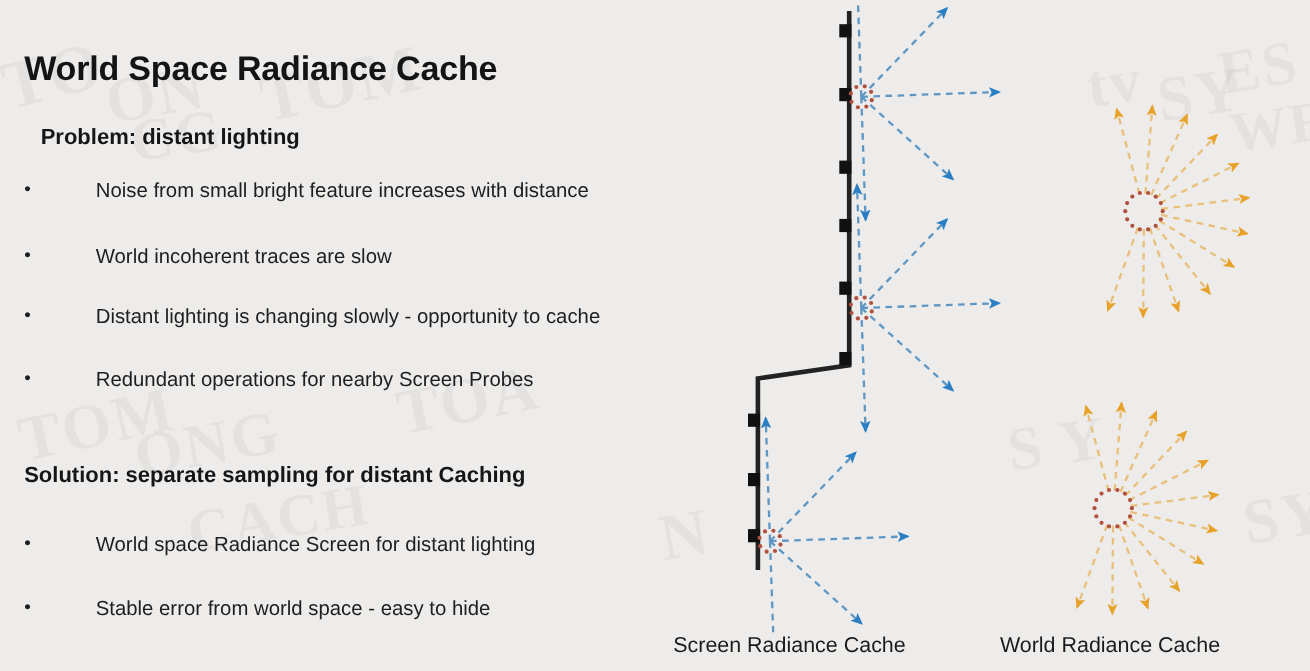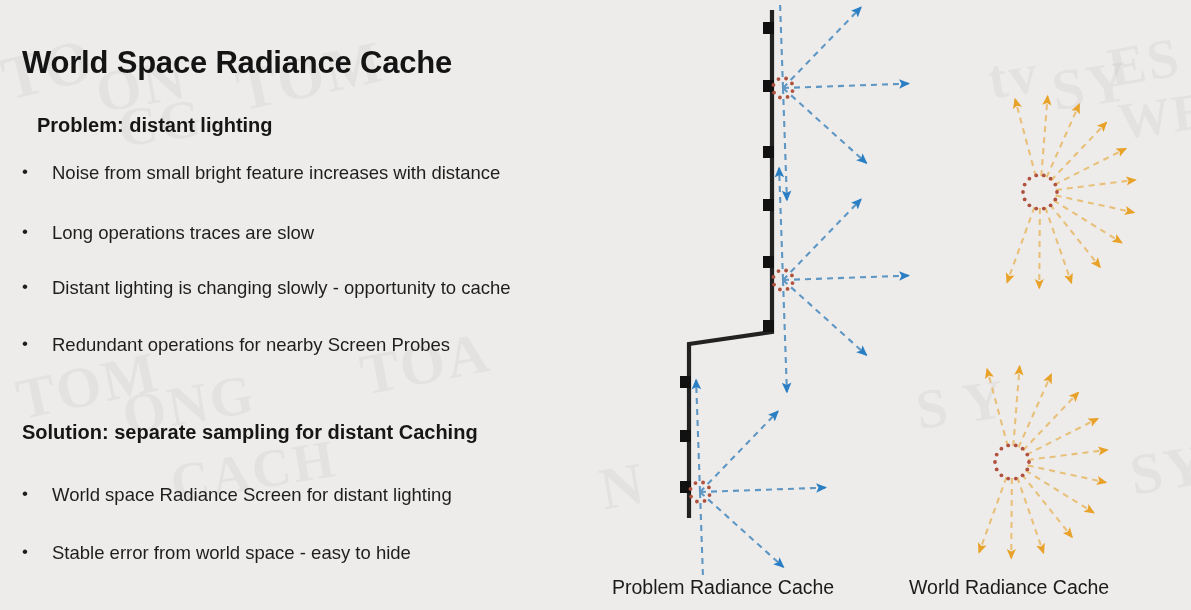--- a/index.html
+++ b/index.html
@@ -49,7 +49,7 @@
     display:inline-block;width:30px;
     color:#1e1e1e;font-size:17px;vertical-align:top;
   }
-  .bullet .txt{display:inline-block;}
+  .bullet .txt{display:inline-block;margin-left:35px;}
 
   
   #diagram{position:absolute;left:600px;top:0;width:591px;height:575px;}

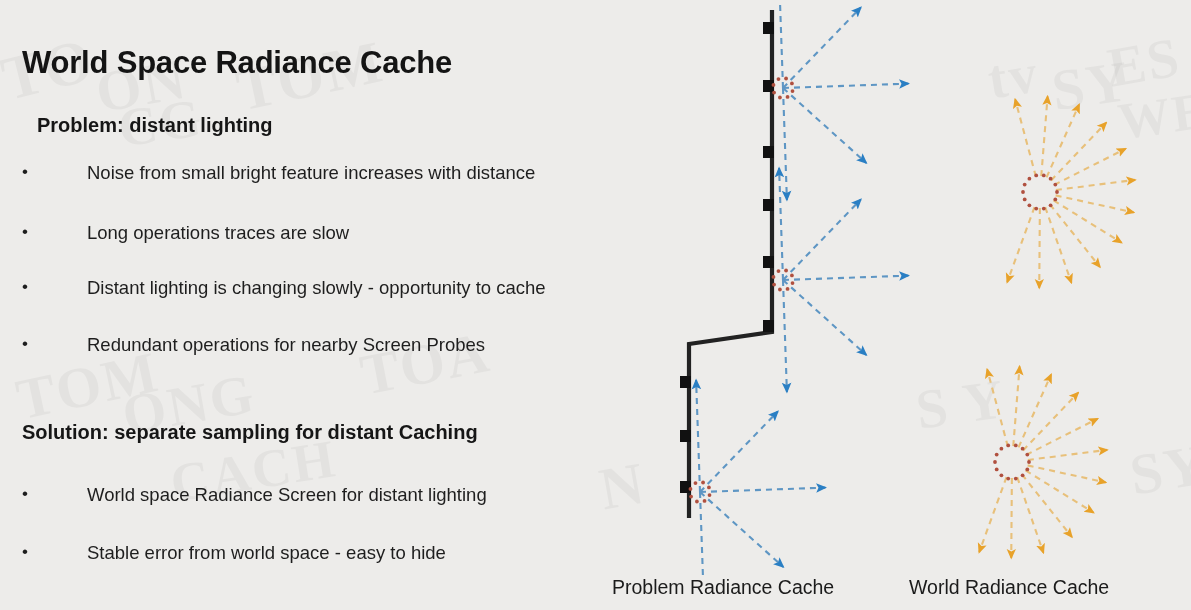--- a/index.html
+++ b/index.html
@@ -94,7 +94,7 @@
 
   <div id="bullets-layer">
       <div class="bullet" style="top: 162px;"><span class="dot">•</span><span class="txt">Noise from small bright feature increases with distance</span></div>
-      <div class="bullet" style="top: 222px;"><span class="dot">•</span><span class="txt">Long operations traces are slow</span></div>
+      <div class="bullet" style="top: 222px;"><span class="dot">•</span><span class="txt">World incoherent traces are slow</span></div>
       <div class="bullet" style="top: 277px;"><span class="dot">•</span><span class="txt">Distant lighting is changing slowly - opportunity to cache</span></div>
       <div class="bullet" style="top: 334px;"><span class="dot">•</span><span class="txt">Redundant operations for nearby Screen Probes</span></div>
       <div class="bullet" style="top: 484px;"><span class="dot">•</span><span class="txt">World space Radiance Screen for distant lighting</span></div>

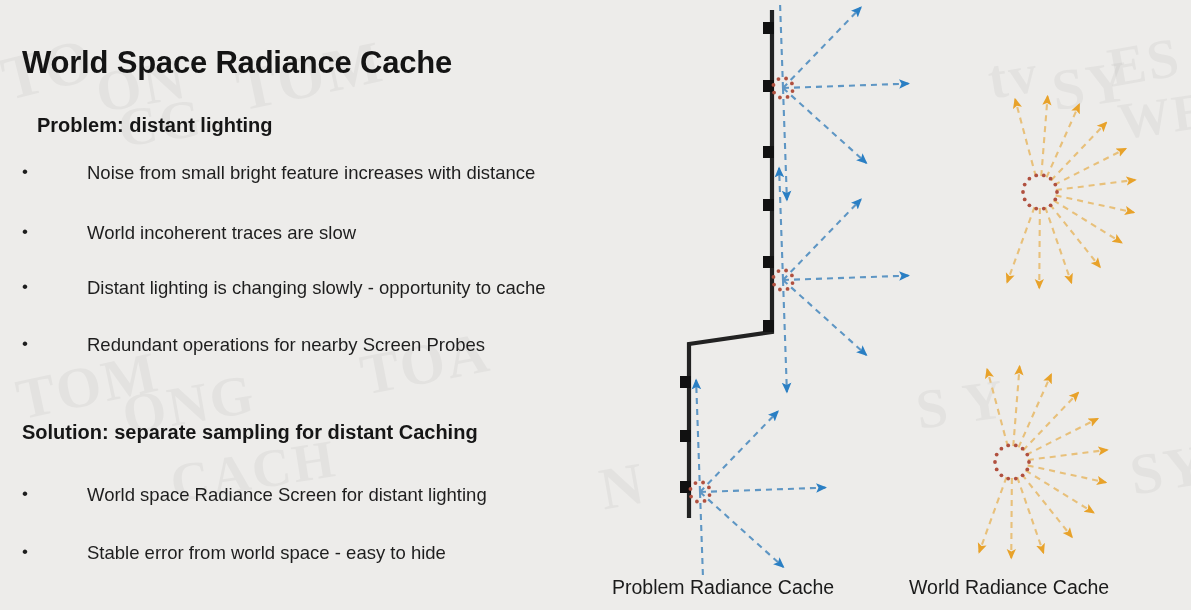--- a/index.html
+++ b/index.html
@@ -227,7 +227,7 @@
     </svg>
   </div>
 
-  <div class="caption" id="caption-screen">Problem Radiance Cache</div>
+  <div class="caption" id="caption-screen">Screen Radiance Cache</div>
   <div class="caption" id="caption-world">World Radiance Cache</div>
 
 </div>

